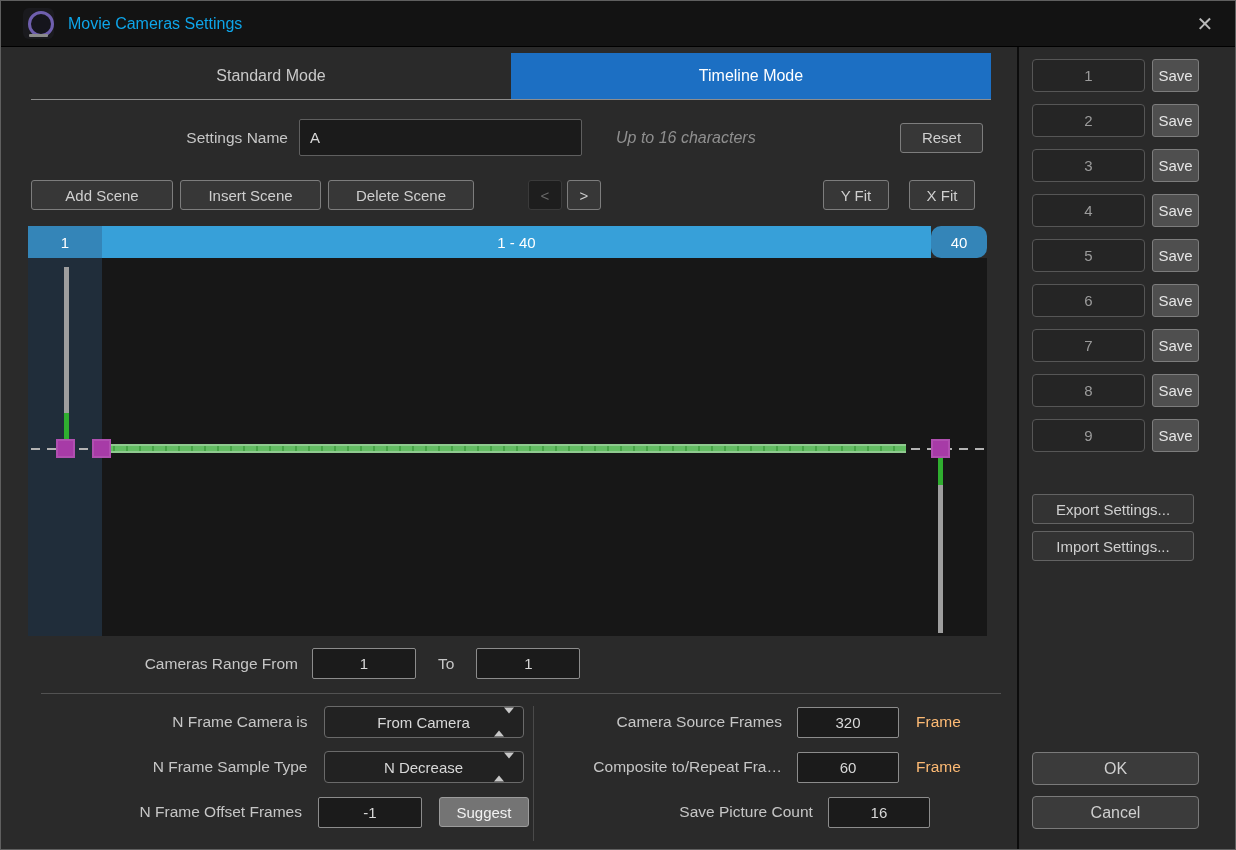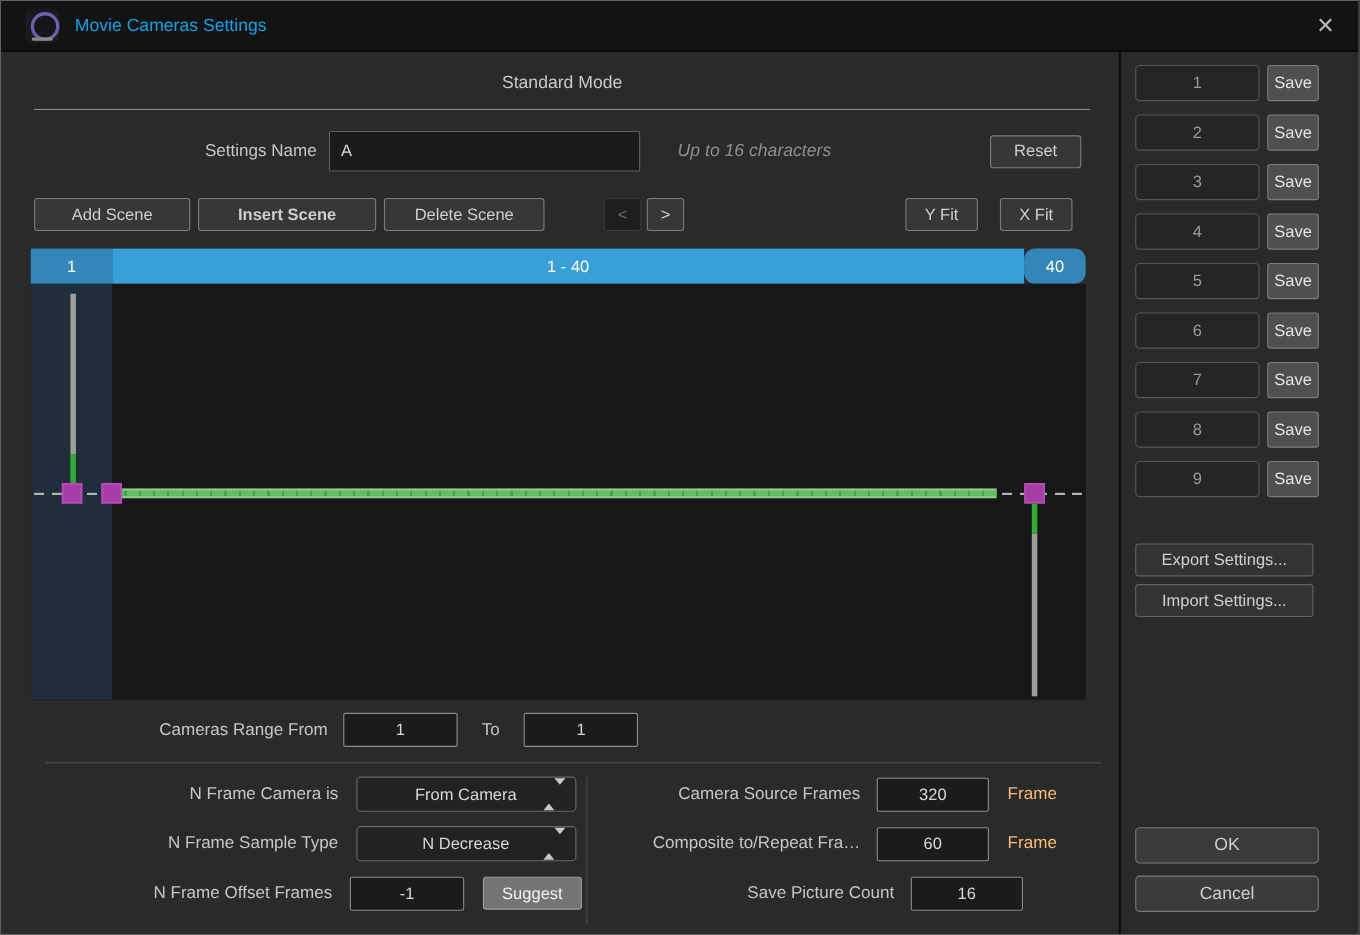--- a/index.html
+++ b/index.html
@@ -178,6 +178,7 @@
 
       <div class="tabs">
         <div class="tab">Standard Mode</div>
+        <div class="tab active">Timeline Mode</div>
       </div>
 
       <div class="settings-row">

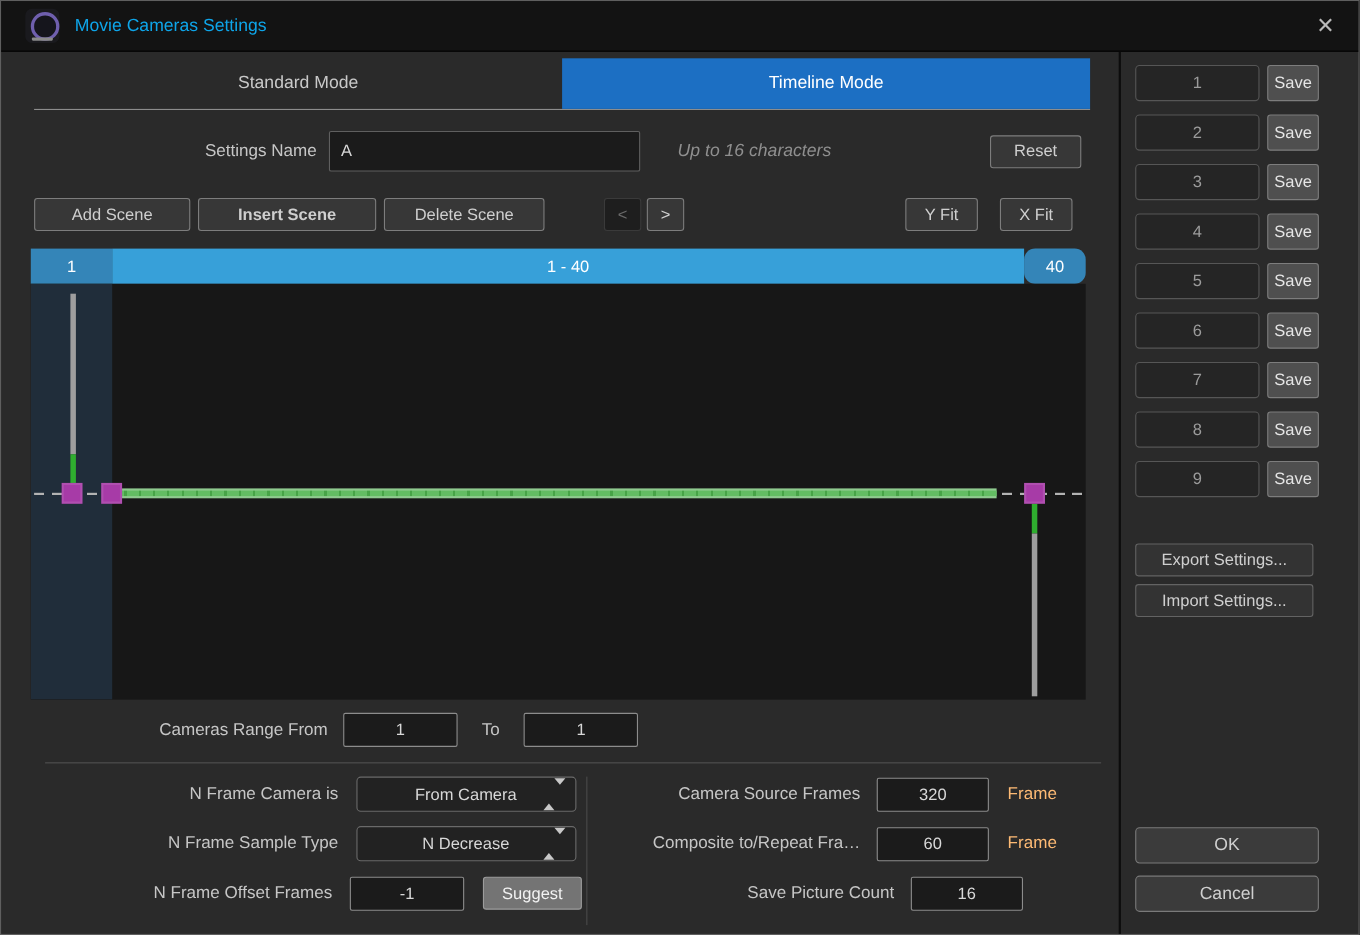--- a/index.html
+++ b/index.html
@@ -86,7 +86,7 @@
   
   .scene-row { display: flex; align-items: center; margin-top: 24px; height: 30px; }
   .scene-row .btn { height: 30px; }
-  .b-add { width: 142px; } .b-insert { width: 162px; margin-left: 7px; font-weight: bold; } .b-del { width: 146px; margin-left: 7px; }
+  .b-add { width: 142px; } .b-insert { width: 141px; margin-left: 7px; } .b-del { width: 146px; margin-left: 7px; }
   .b-prev { width: 34px; margin-left: 54px; }
   .b-next { width: 34px; margin-left: 5px; }
   .b-yfit { width: 66px; margin-left: auto; }

